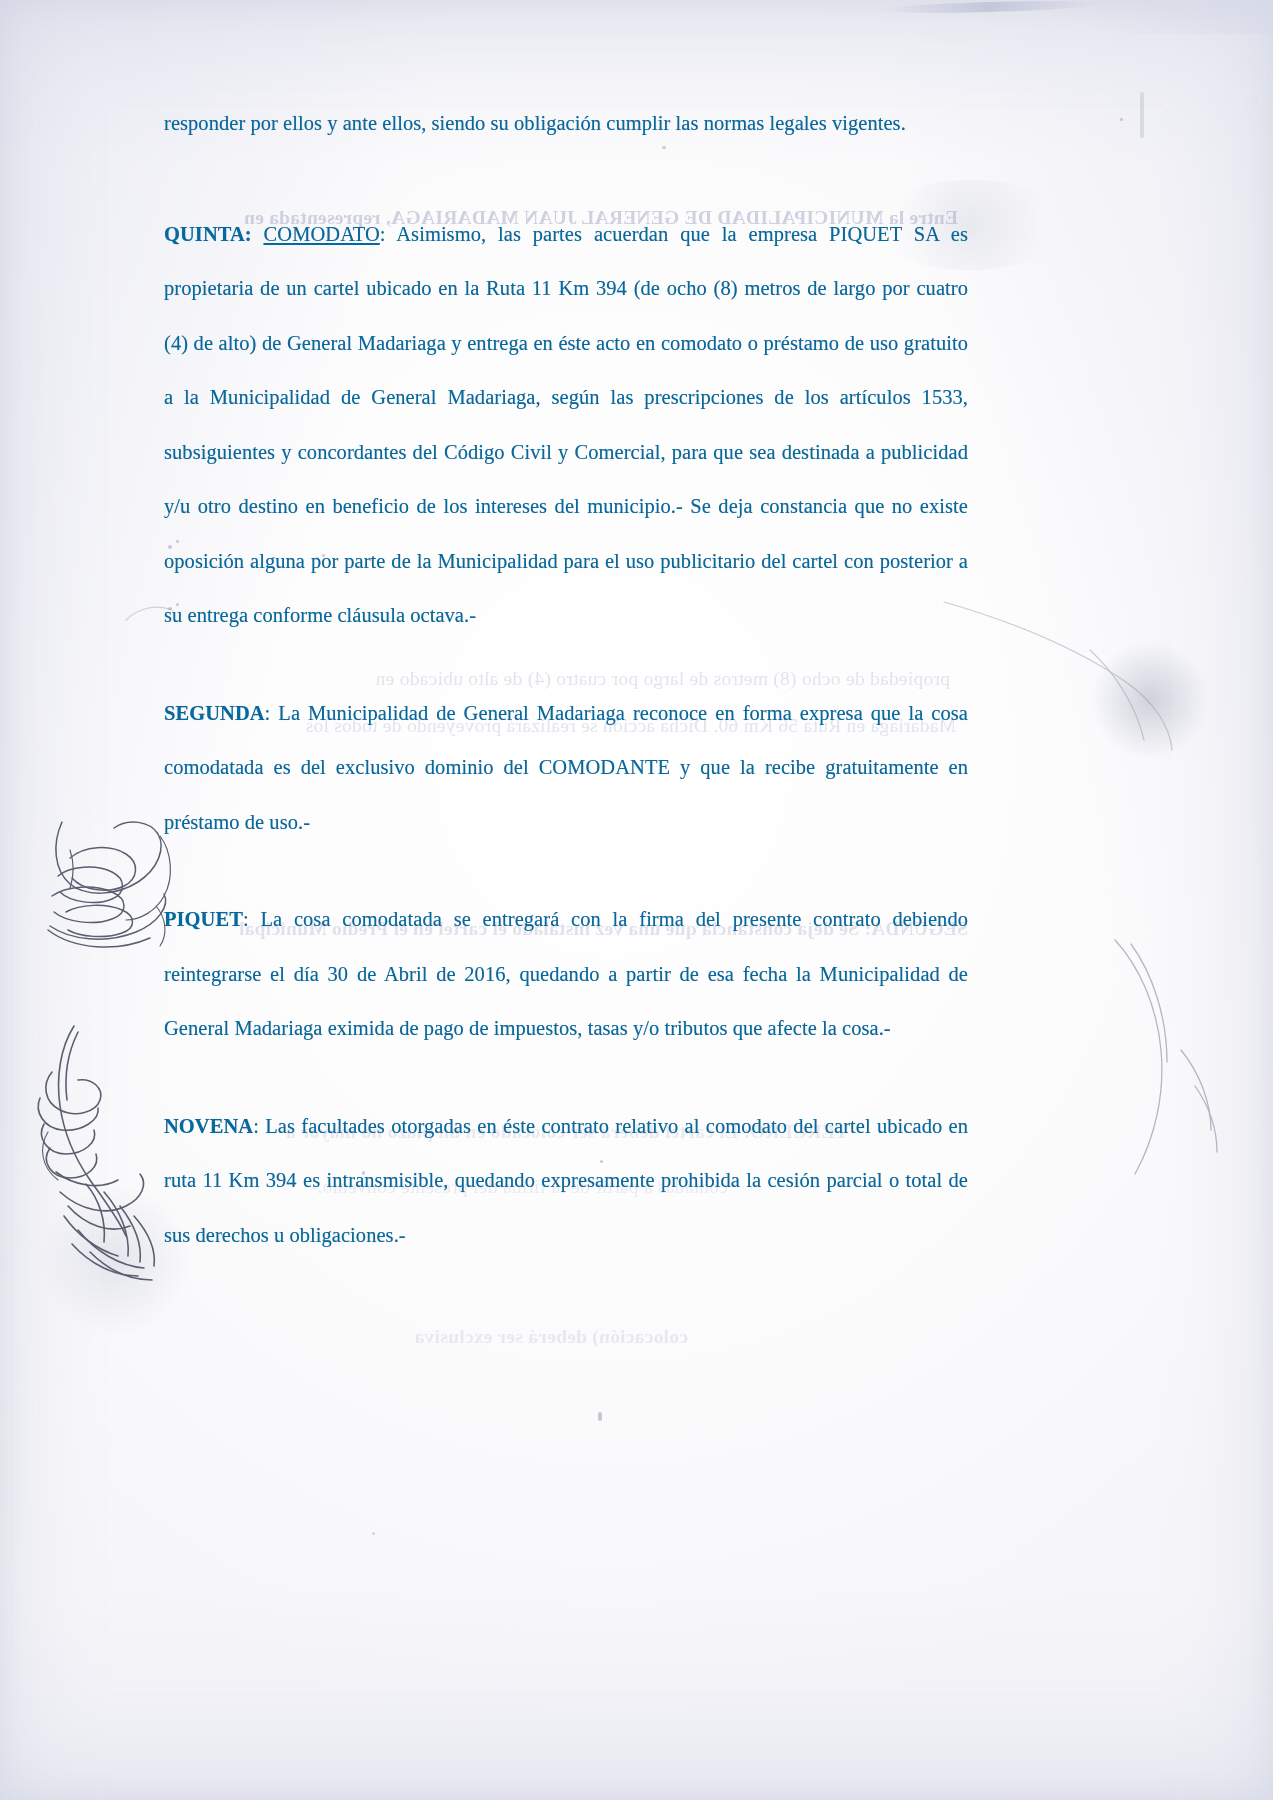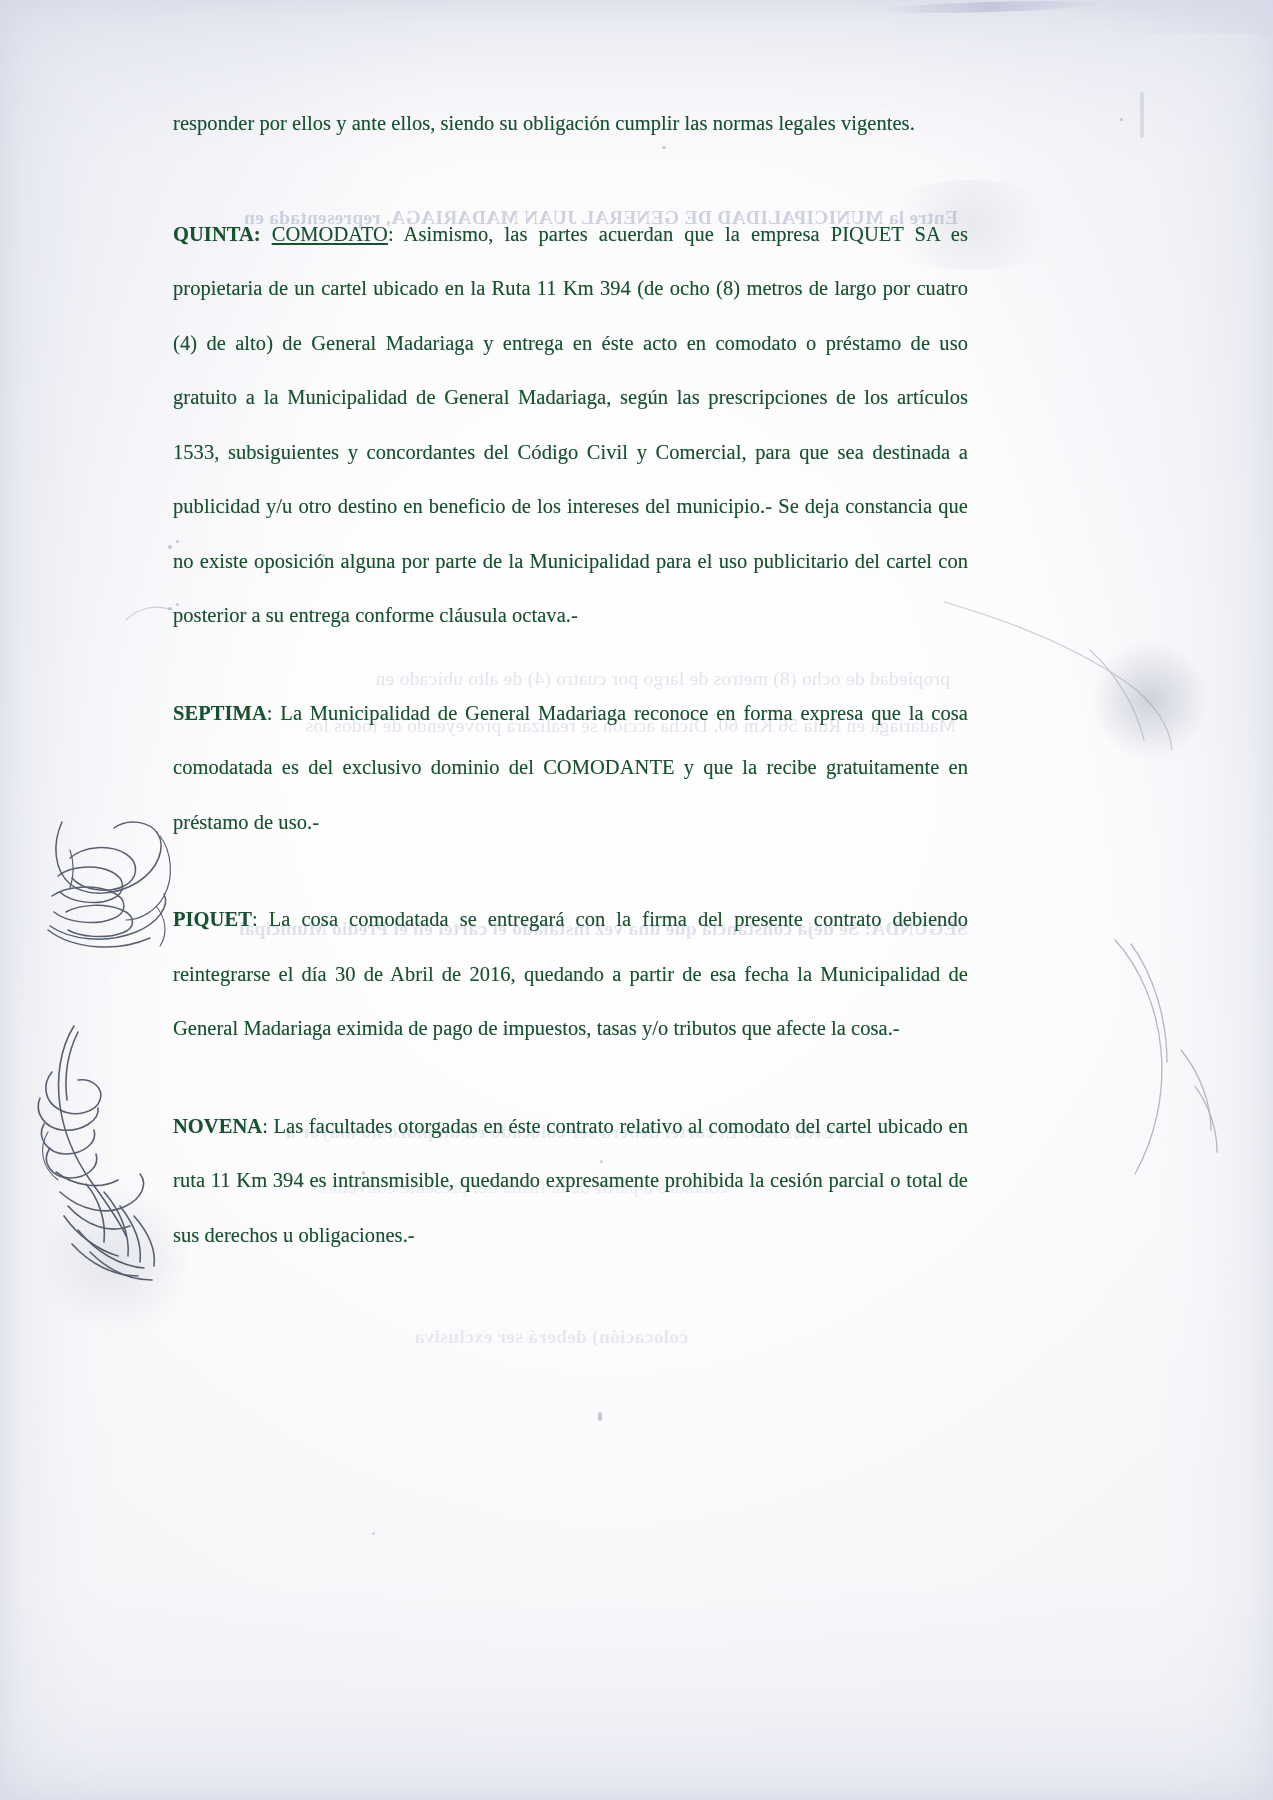--- a/index.html
+++ b/index.html
@@ -90,12 +90,12 @@
     z-index: 4;
   }
   p.para {
-    margin: 0 0 0 9px;
+    margin: 0 0 0 0;
     font-size: 20.5px;
     line-height: 54.5px;
     text-align: justify;
     text-justify: inter-word;
-    color: #14532d;
+    color: #0369a1;
     letter-spacing: 0.05px;
     text-shadow: 0 0 0.7px rgba(20,20,30,0.32);
   }

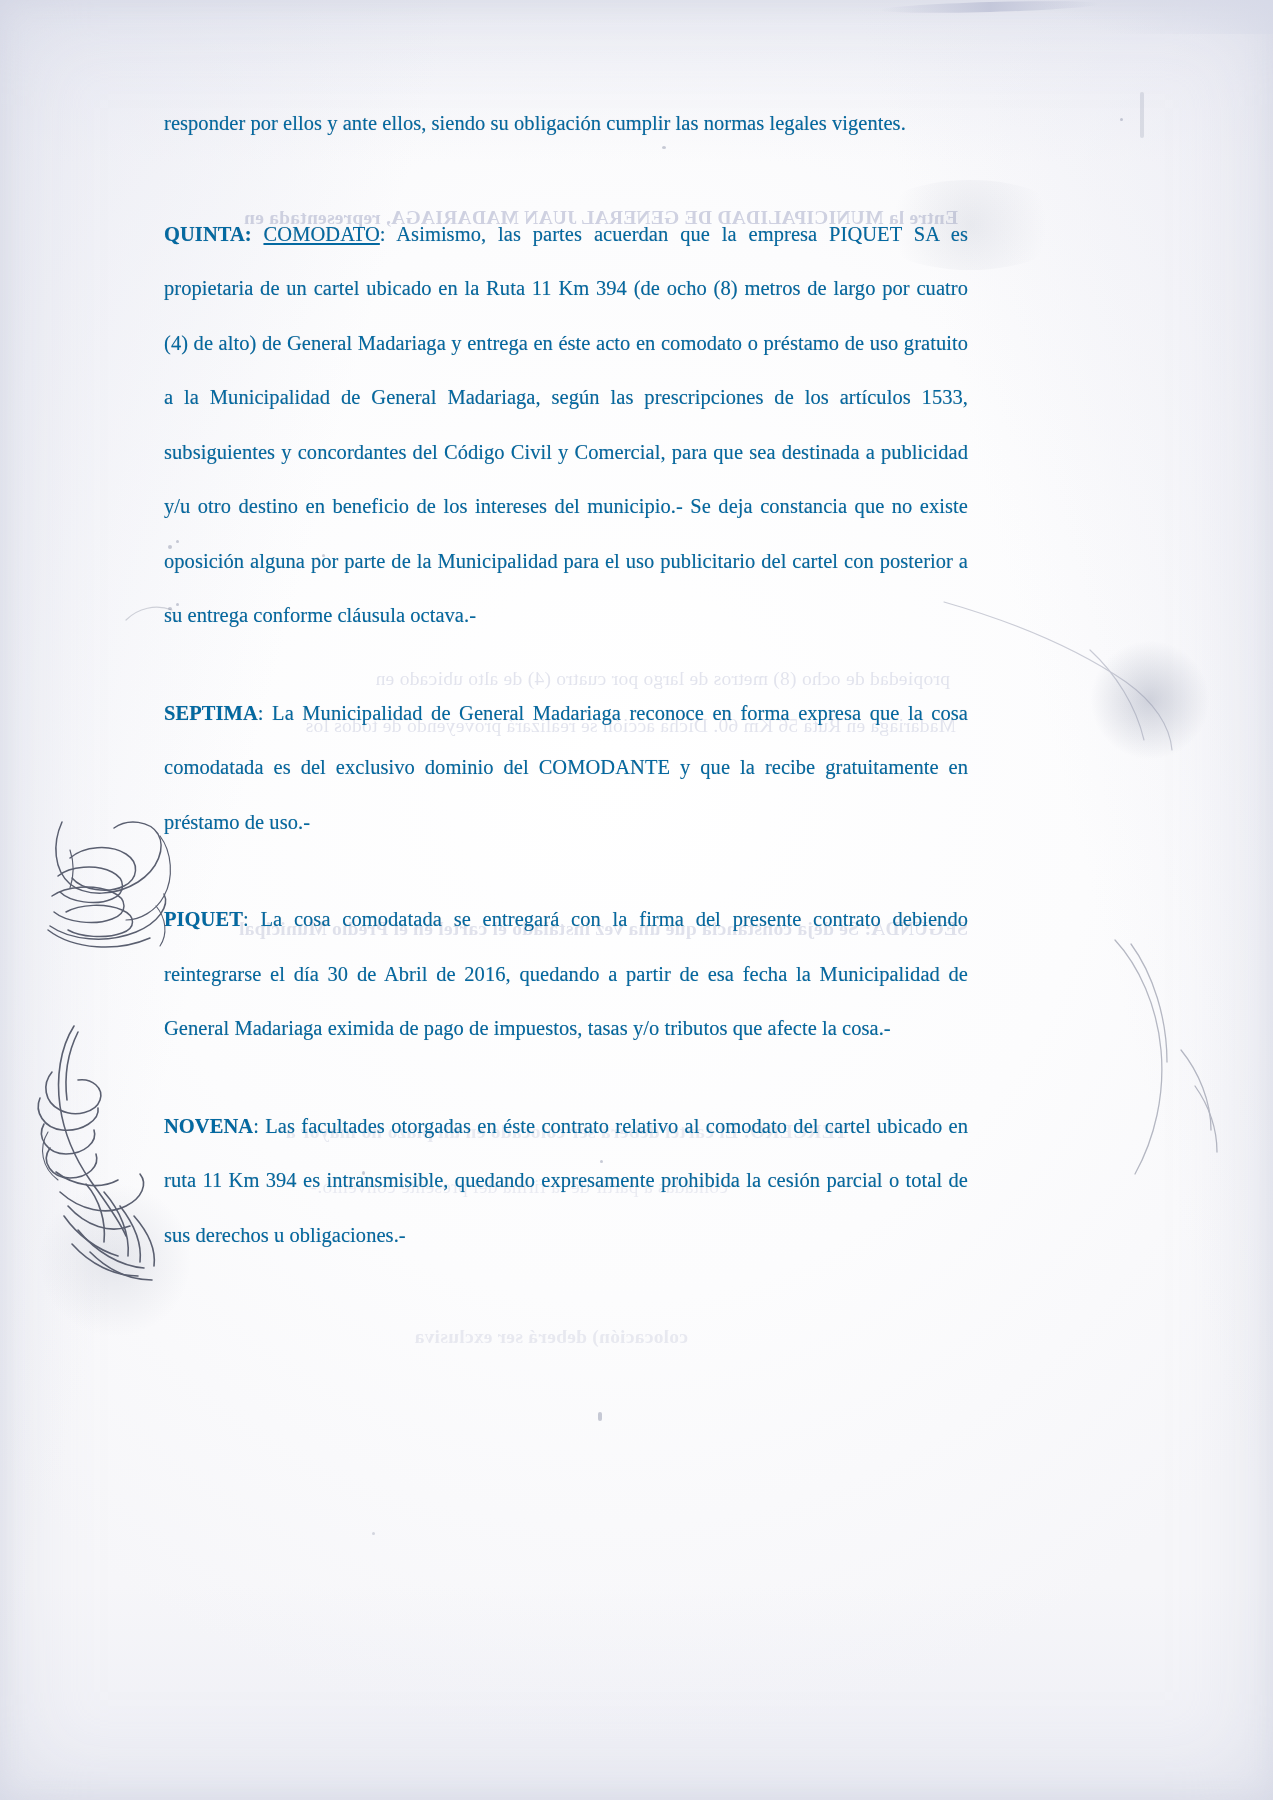--- a/index.html
+++ b/index.html
@@ -152,7 +152,7 @@
 
     <p class="para gap-lg"><span class="hd">QUINTA:</span><span> </span><span class="hd-u">COMODATO</span><span>: Asimismo, las partes acuerdan que la empresa PIQUET SA es propietaria de un cartel ubicado en la Ruta 11 Km 394 (de ocho (8) metros de largo por cuatro (4) de alto) de General Madariaga y entrega en éste acto en comodato o préstamo de uso gratuito a la Municipalidad de General Madariaga, según las prescripciones de los artículos 1533, subsiguientes y concordantes del Código Civil y Comercial, para que sea destinada a publicidad y/u otro destino en beneficio de los intereses del municipio.- Se deja constancia que no existe oposición alguna por parte de la Municipalidad para el uso publicitario del cartel con posterior a su entrega conforme cláusula octava.-</span></p>
 
-    <p class="para gap-md"><span class="hd">SEPTIMA</span><span>: La Municipalidad de General Madariaga reconoce en forma expresa que la cosa comodatada es del exclusivo dominio del COMODANTE y que la recibe gratuitamente en préstamo de uso.-</span></p>
+    <p class="para gap-md"><span class="hd">SEGUNDA</span><span>: La Municipalidad de General Madariaga reconoce en forma expresa que la cosa comodatada es del exclusivo dominio del COMODANTE y que la recibe gratuitamente en préstamo de uso.-</span></p>
 
     <p class="para gap-md"><span class="hd">PIQUET</span><span>: La cosa comodatada se entregará con la firma del presente contrato debiendo reintegrarse el día 30 de Abril de 2016, quedando a partir de esa fecha la Municipalidad de General Madariaga eximida de pago de impuestos, tasas y/o tributos que afecte la cosa.-</span></p>
 

